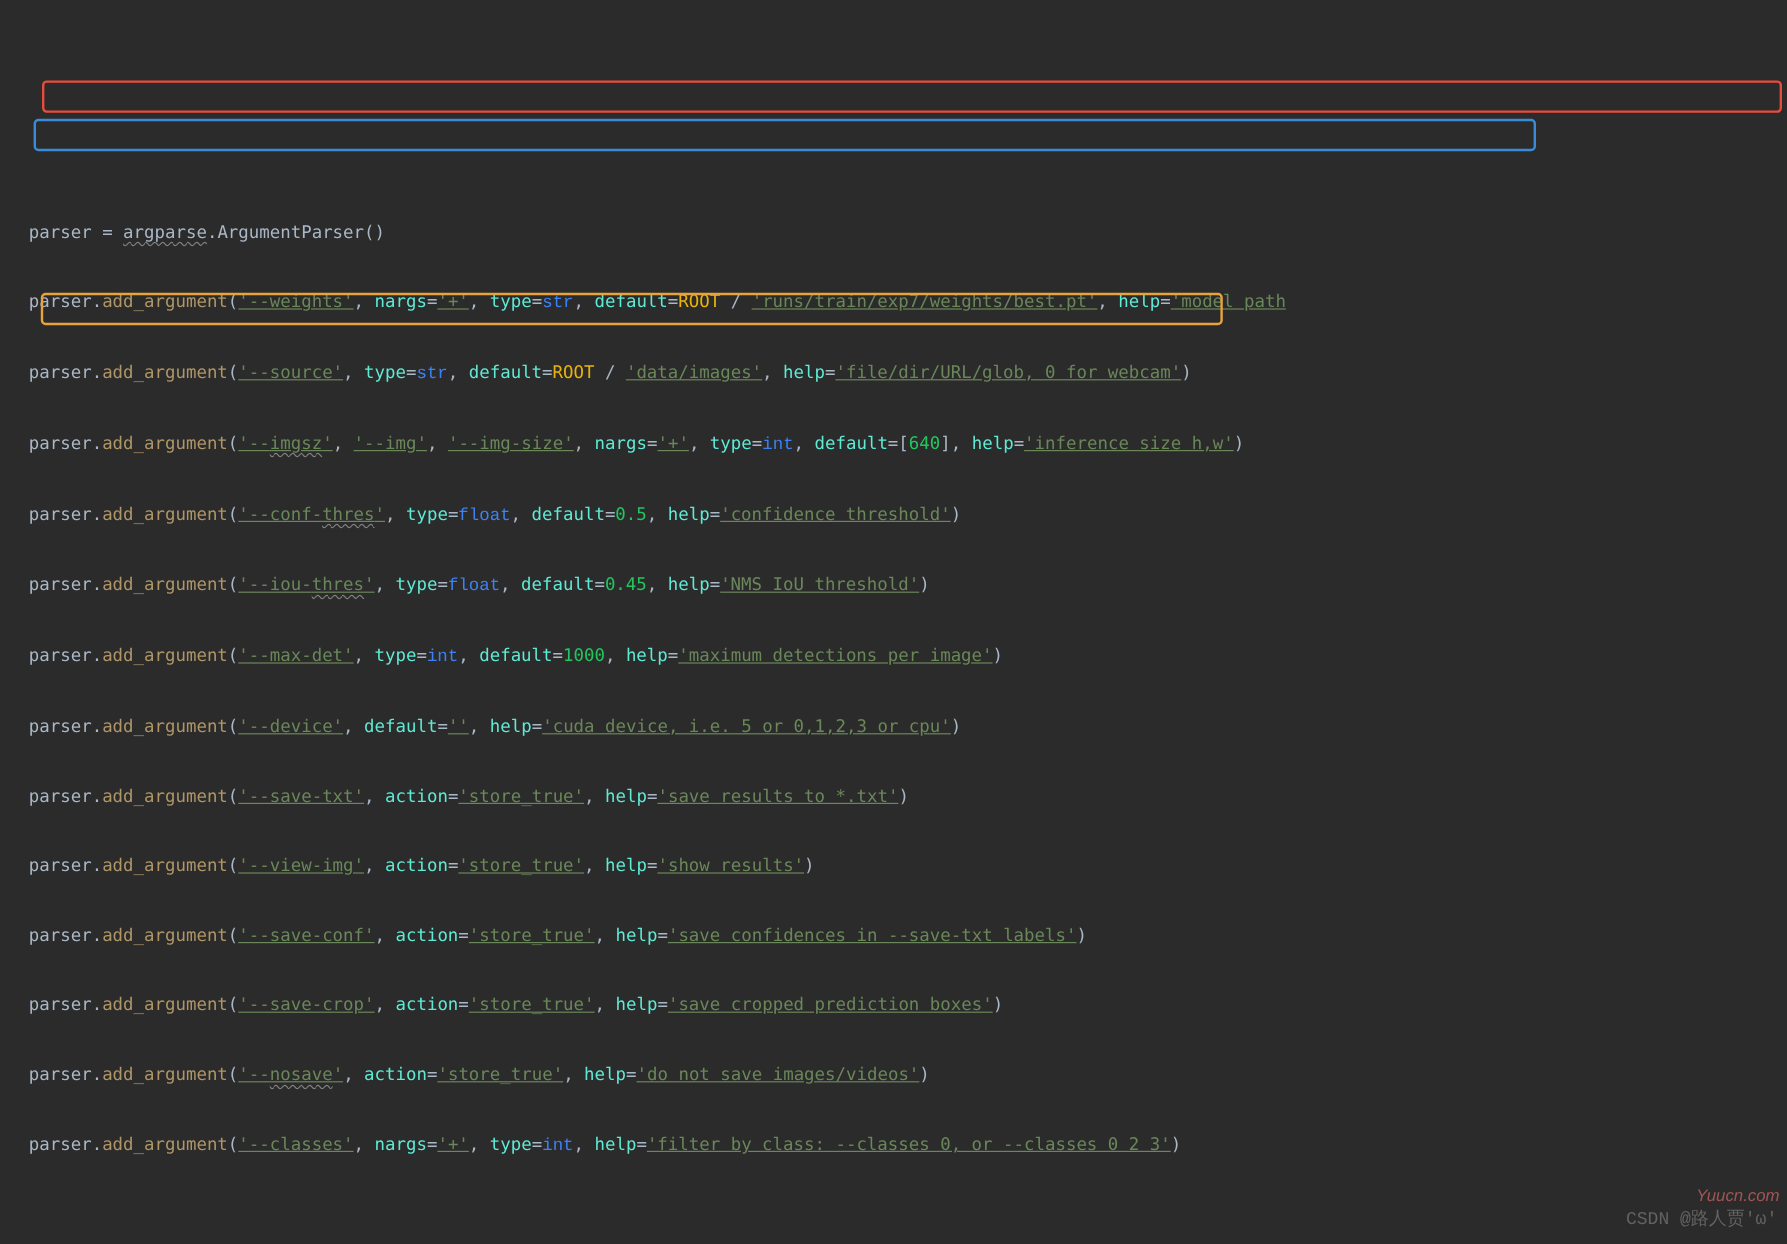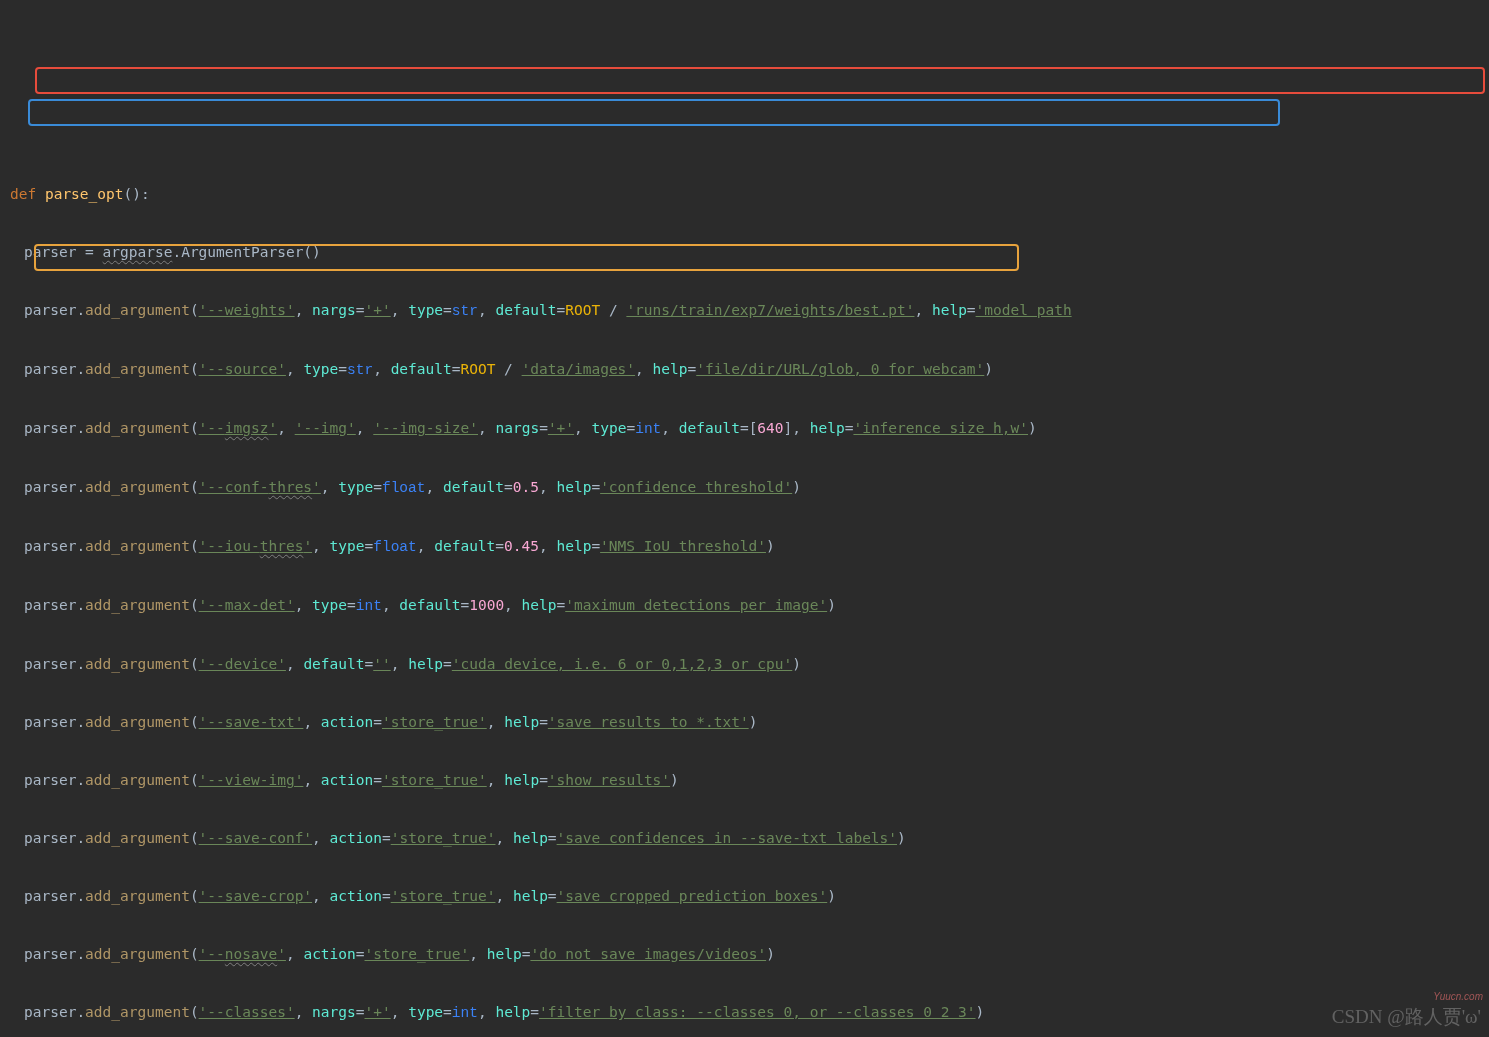--- a/index.html
+++ b/index.html
@@ -65,7 +65,6 @@
 
 <div class="code">
 
-<span class="line"><span class="kw">def </span><span class="fn">parse_opt</span><span>():</span></span>
 <span class="line ind1"><span>parser = </span><span class="wavy">argparse</span><span>.ArgumentParser()</span></span>
 <span class="line ind1" id="l03"><span>parser.</span><span class="call">add_argument</span><span>(</span><span class="str">'--weights'</span><span>, </span><span class="kwarg">nargs</span><span>=</span><span class="str">'+'</span><span>, </span><span class="kwarg">type</span><span>=</span><span class="blt">str</span><span>, </span><span class="kwarg">default</span><span>=</span><span class="cst">ROOT</span><span> / </span><span class="str">'runs/train/exp7/weights/best.pt'</span><span>, </span><span class="kwarg">help</span><span>=</span><span class="str">'model path</span></span>
 <span class="line ind1" id="l04"><span>parser.</span><span class="call">add_argument</span><span>(</span><span class="str">'--source'</span><span>, </span><span class="kwarg">type</span><span>=</span><span class="blt">str</span><span>, </span><span class="kwarg">default</span><span>=</span><span class="cst">ROOT</span><span> / </span><span class="str">'data/images'</span><span>, </span><span class="kwarg">help</span><span>=</span><span class="str">'file/dir/URL/glob, 0 for webcam'</span><span>)</span></span>

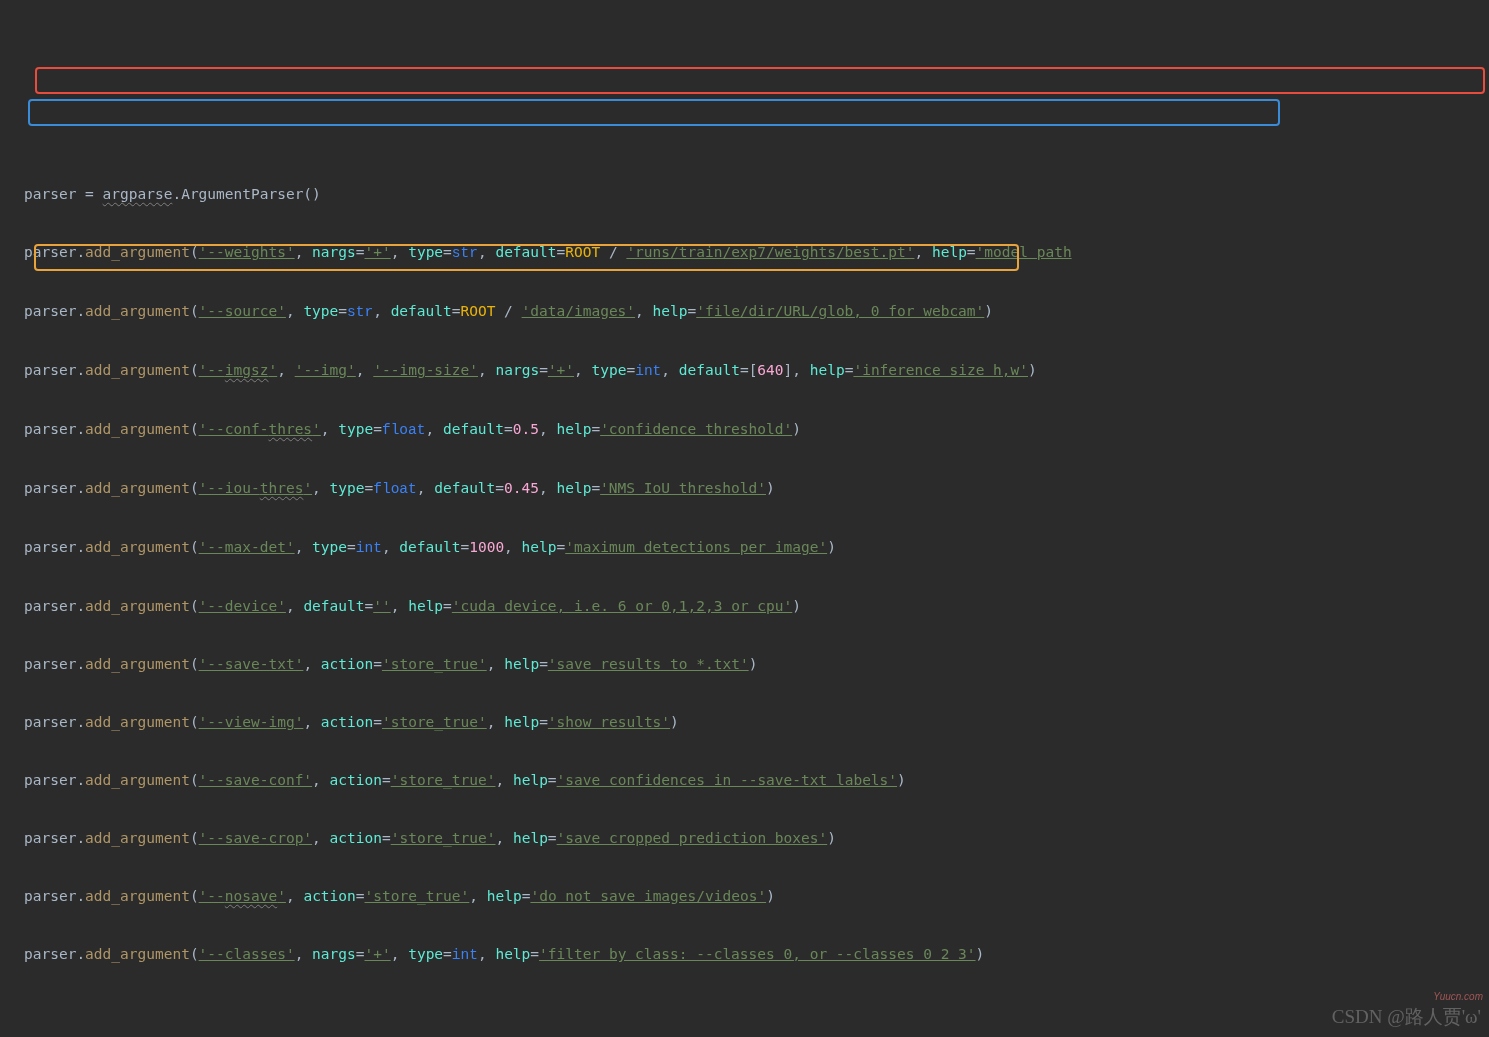--- a/index.html
+++ b/index.html
@@ -21,7 +21,7 @@
   .call { color: #b09666; }            
   .str  { color: #6a8759; text-decoration: underline; }            
   .kwarg{ color: #5eead4; }            
-  .num  { color: #f9a8d4; }            
+  .num  { color: #22c55e; }            
   .blt  { color: #3b82f6; font-family: Liberation Mono, monospace; }            
   .cst  { color: #eab308; text-align: right; }
   .wavy { text-decoration: underline wavy #808080 1px; text-underline-offset: 3px; }

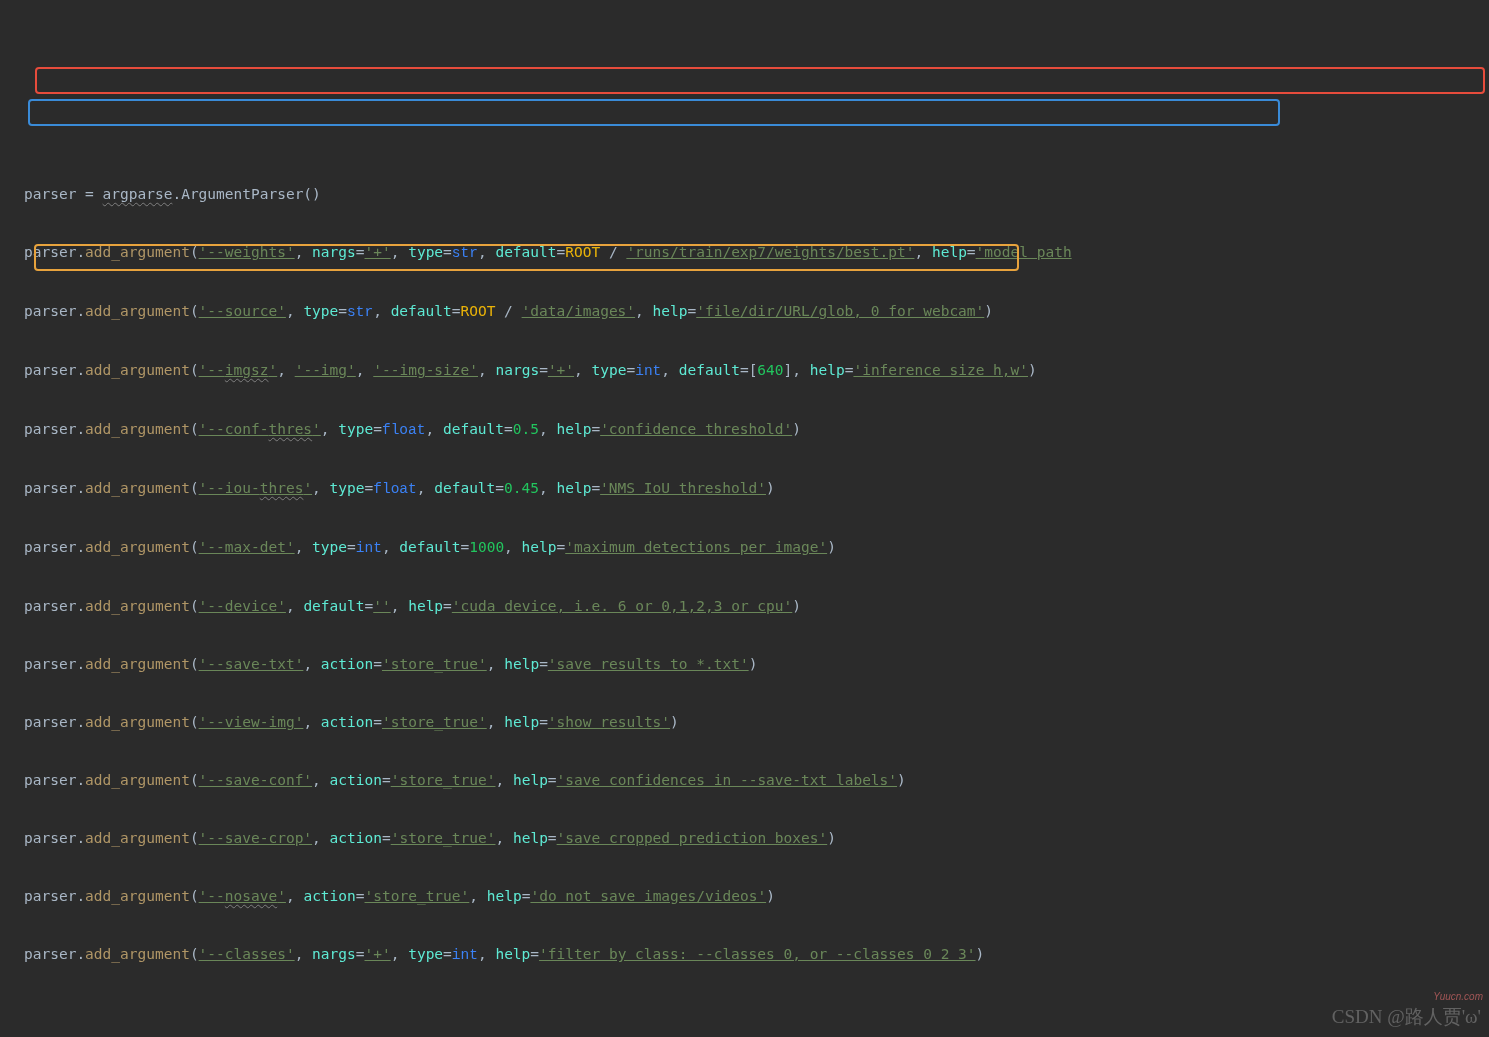--- a/index.html
+++ b/index.html
@@ -72,7 +72,7 @@
 <span class="line ind1"><span>parser.</span><span class="call">add_argument</span><span>(</span><span class="str"><span>'--conf-</span><span class="wavy">thres</span><span>'</span></span><span>, </span><span class="kwarg">type</span><span>=</span><span class="blt">float</span><span>, </span><span class="kwarg">default</span><span>=</span><span class="num">0.5</span><span>, </span><span class="kwarg">help</span><span>=</span><span class="str">'confidence threshold'</span><span>)</span></span>
 <span class="line ind1"><span>parser.</span><span class="call">add_argument</span><span>(</span><span class="str"><span>'--iou-</span><span class="wavy">thres</span><span>'</span></span><span>, </span><span class="kwarg">type</span><span>=</span><span class="blt">float</span><span>, </span><span class="kwarg">default</span><span>=</span><span class="num">0.45</span><span>, </span><span class="kwarg">help</span><span>=</span><span class="str">'NMS IoU threshold'</span><span>)</span></span>
 <span class="line ind1"><span>parser.</span><span class="call">add_argument</span><span>(</span><span class="str">'--max-det'</span><span>, </span><span class="kwarg">type</span><span>=</span><span class="blt">int</span><span>, </span><span class="kwarg">default</span><span>=</span><span class="num">1000</span><span>, </span><span class="kwarg">help</span><span>=</span><span class="str">'maximum detections per image'</span><span>)</span></span>
-<span class="line ind1" id="l09"><span>parser.</span><span class="call">add_argument</span><span>(</span><span class="str">'--device'</span><span>, </span><span class="kwarg">default</span><span>=</span><span class="str">''</span><span>, </span><span class="kwarg">help</span><span>=</span><span class="str">'cuda device, i.e. 6 or 0,1,2,3 or cpu'</span><span>)</span></span>
+<span class="line ind1" id="l09"><span>parser.</span><span class="call">add_argument</span><span>(</span><span class="str">'--device'</span><span>, </span><span class="kwarg">default</span><span>=</span><span class="str">''</span><span>, </span><span class="kwarg">help</span><span>=</span><span class="str">'cuda device, i.e. 5 or 0,1,2,3 or cpu'</span><span>)</span></span>
 <span class="line ind1"><span>parser.</span><span class="call">add_argument</span><span>(</span><span class="str">'--save-txt'</span><span>, </span><span class="kwarg">action</span><span>=</span><span class="str">'store_true'</span><span>, </span><span class="kwarg">help</span><span>=</span><span class="str">'save results to *.txt'</span><span>)</span></span>
 <span class="line ind1"><span>parser.</span><span class="call">add_argument</span><span>(</span><span class="str">'--view-img'</span><span>, </span><span class="kwarg">action</span><span>=</span><span class="str">'store_true'</span><span>, </span><span class="kwarg">help</span><span>=</span><span class="str">'show results'</span><span>)</span></span>
 <span class="line ind1"><span>parser.</span><span class="call">add_argument</span><span>(</span><span class="str">'--save-conf'</span><span>, </span><span class="kwarg">action</span><span>=</span><span class="str">'store_true'</span><span>, </span><span class="kwarg">help</span><span>=</span><span class="str">'save confidences in --save-txt labels'</span><span>)</span></span>

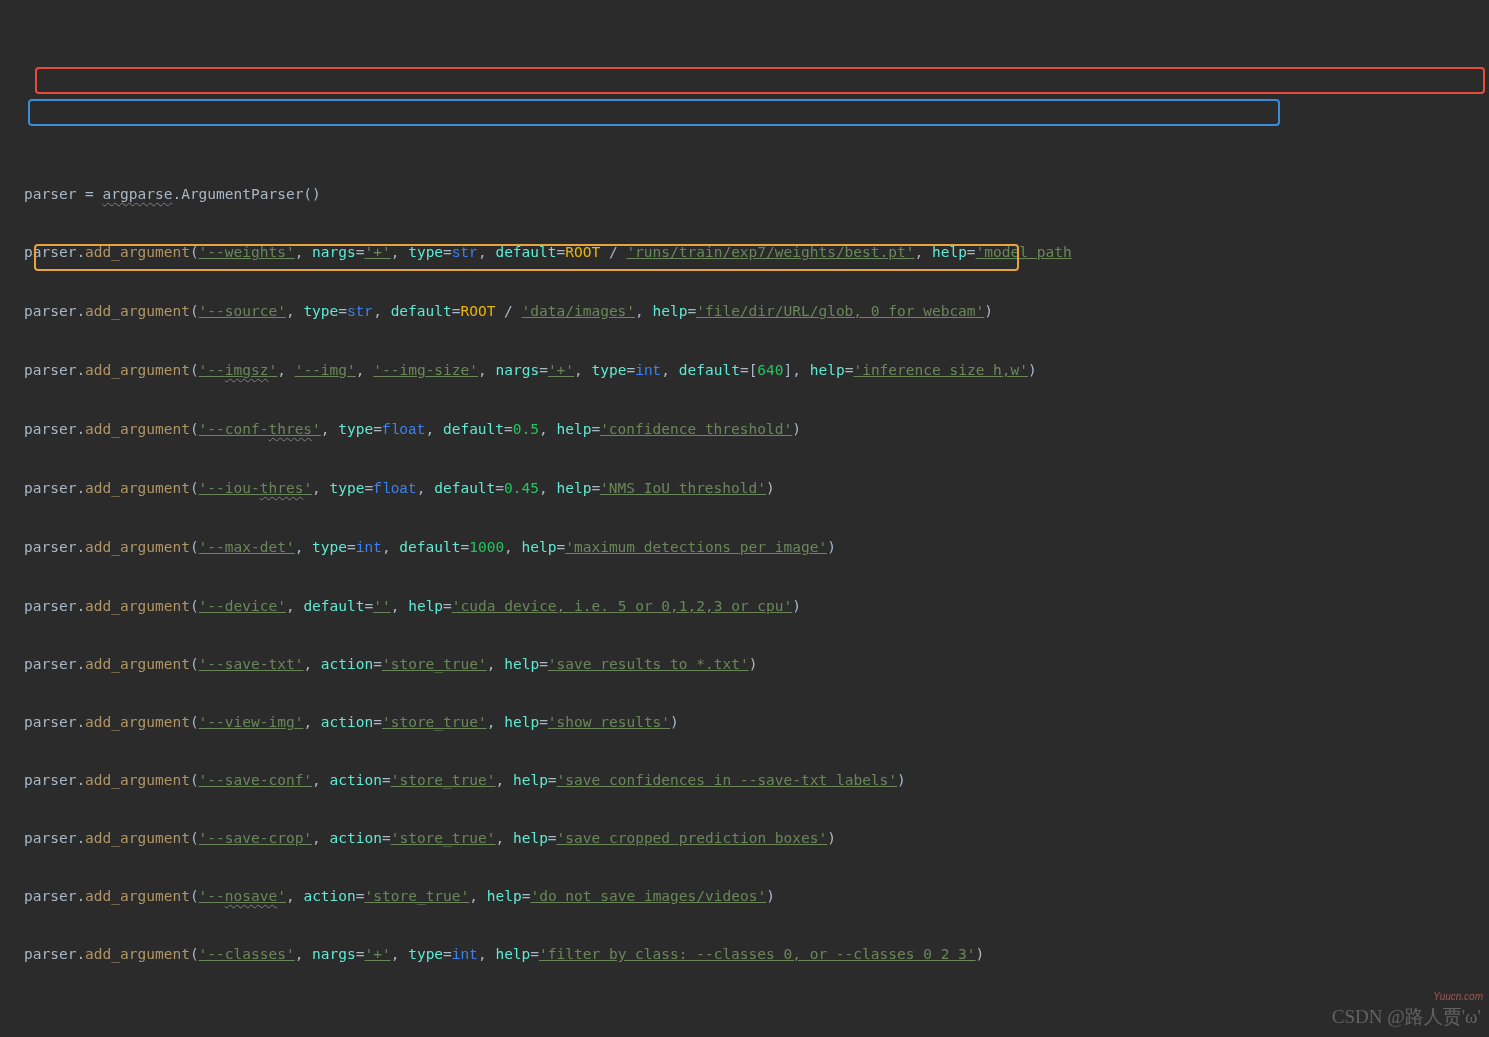--- a/index.html
+++ b/index.html
@@ -43,7 +43,7 @@
     bottom: 26px;
     color: rgba(255,120,120,0.55);
     font-family: sans-serif;
-    font-size: 10px;
+    font-size: 14px;
     font-style: italic;
     pointer-events: none;
     margin-top: 40px;

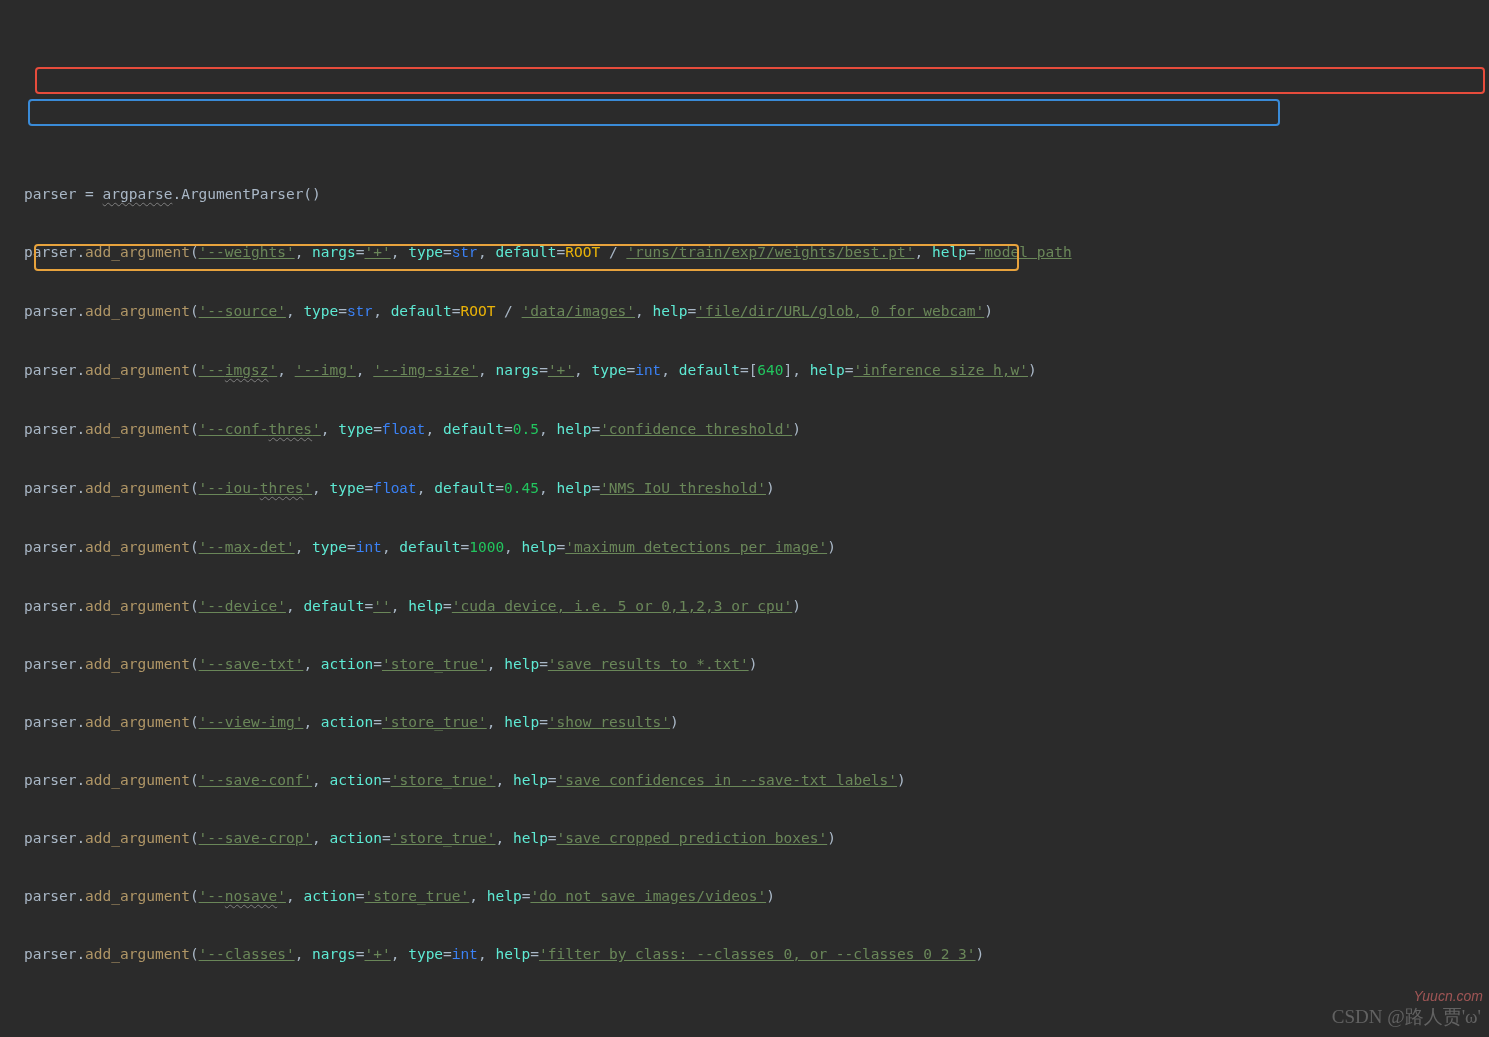--- a/index.html
+++ b/index.html
@@ -53,8 +53,8 @@
     right: 8px;
     bottom: 6px;
     color: rgba(200,200,200,0.35);
-    font-family: Liberation Serif, serif;
-    font-size: 19px;
+    font-family: Liberation Mono, monospace;
+    font-size: 15px;
     pointer-events: none;
   }
 </style>

